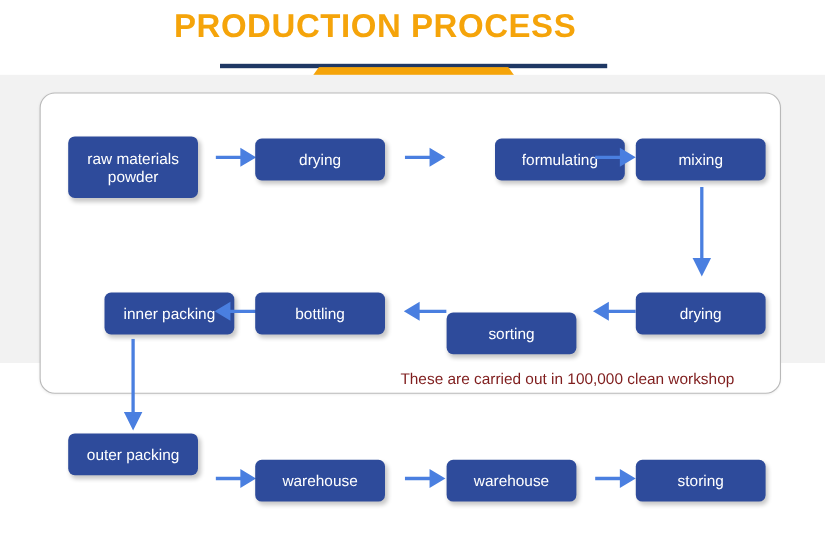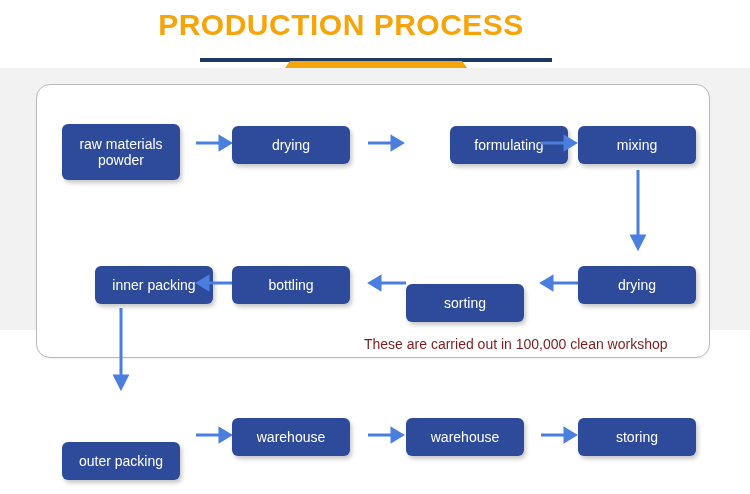--- a/index.html
+++ b/index.html
@@ -135,7 +135,7 @@
     </svg>
 </div>
 
-<div class="pbox" style="left:62px;top:442px;">
+<div class="pbox" style="left:62px;top:394px;">
   <span>outer packing</span>
 </div>
 <div class="arrow" style="left:196px;top:425px;">

